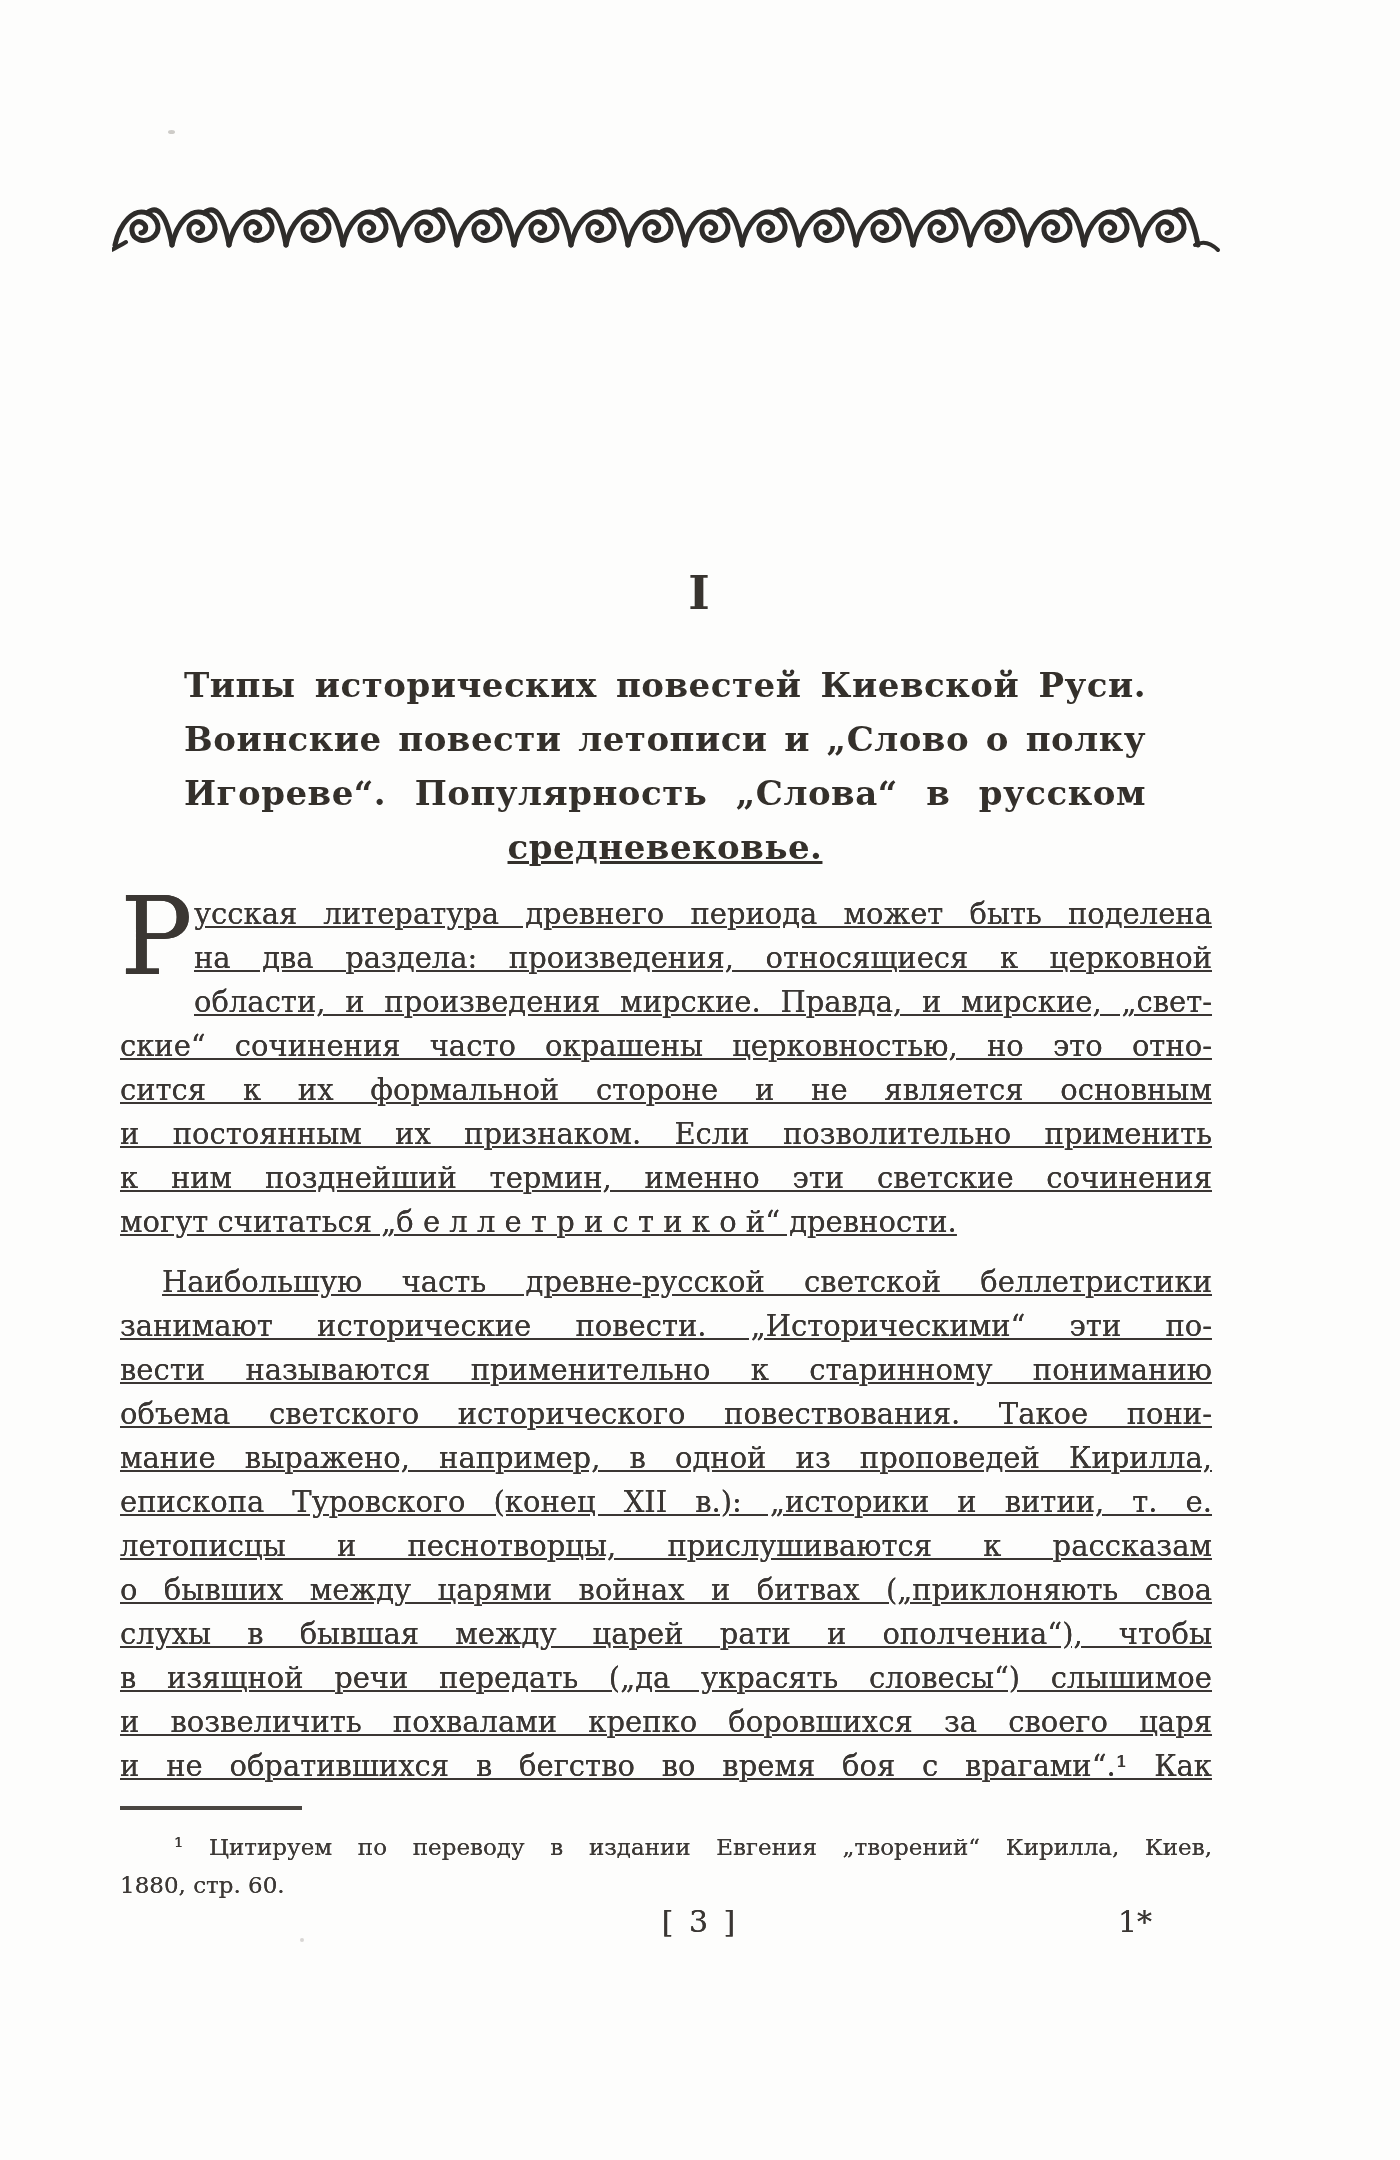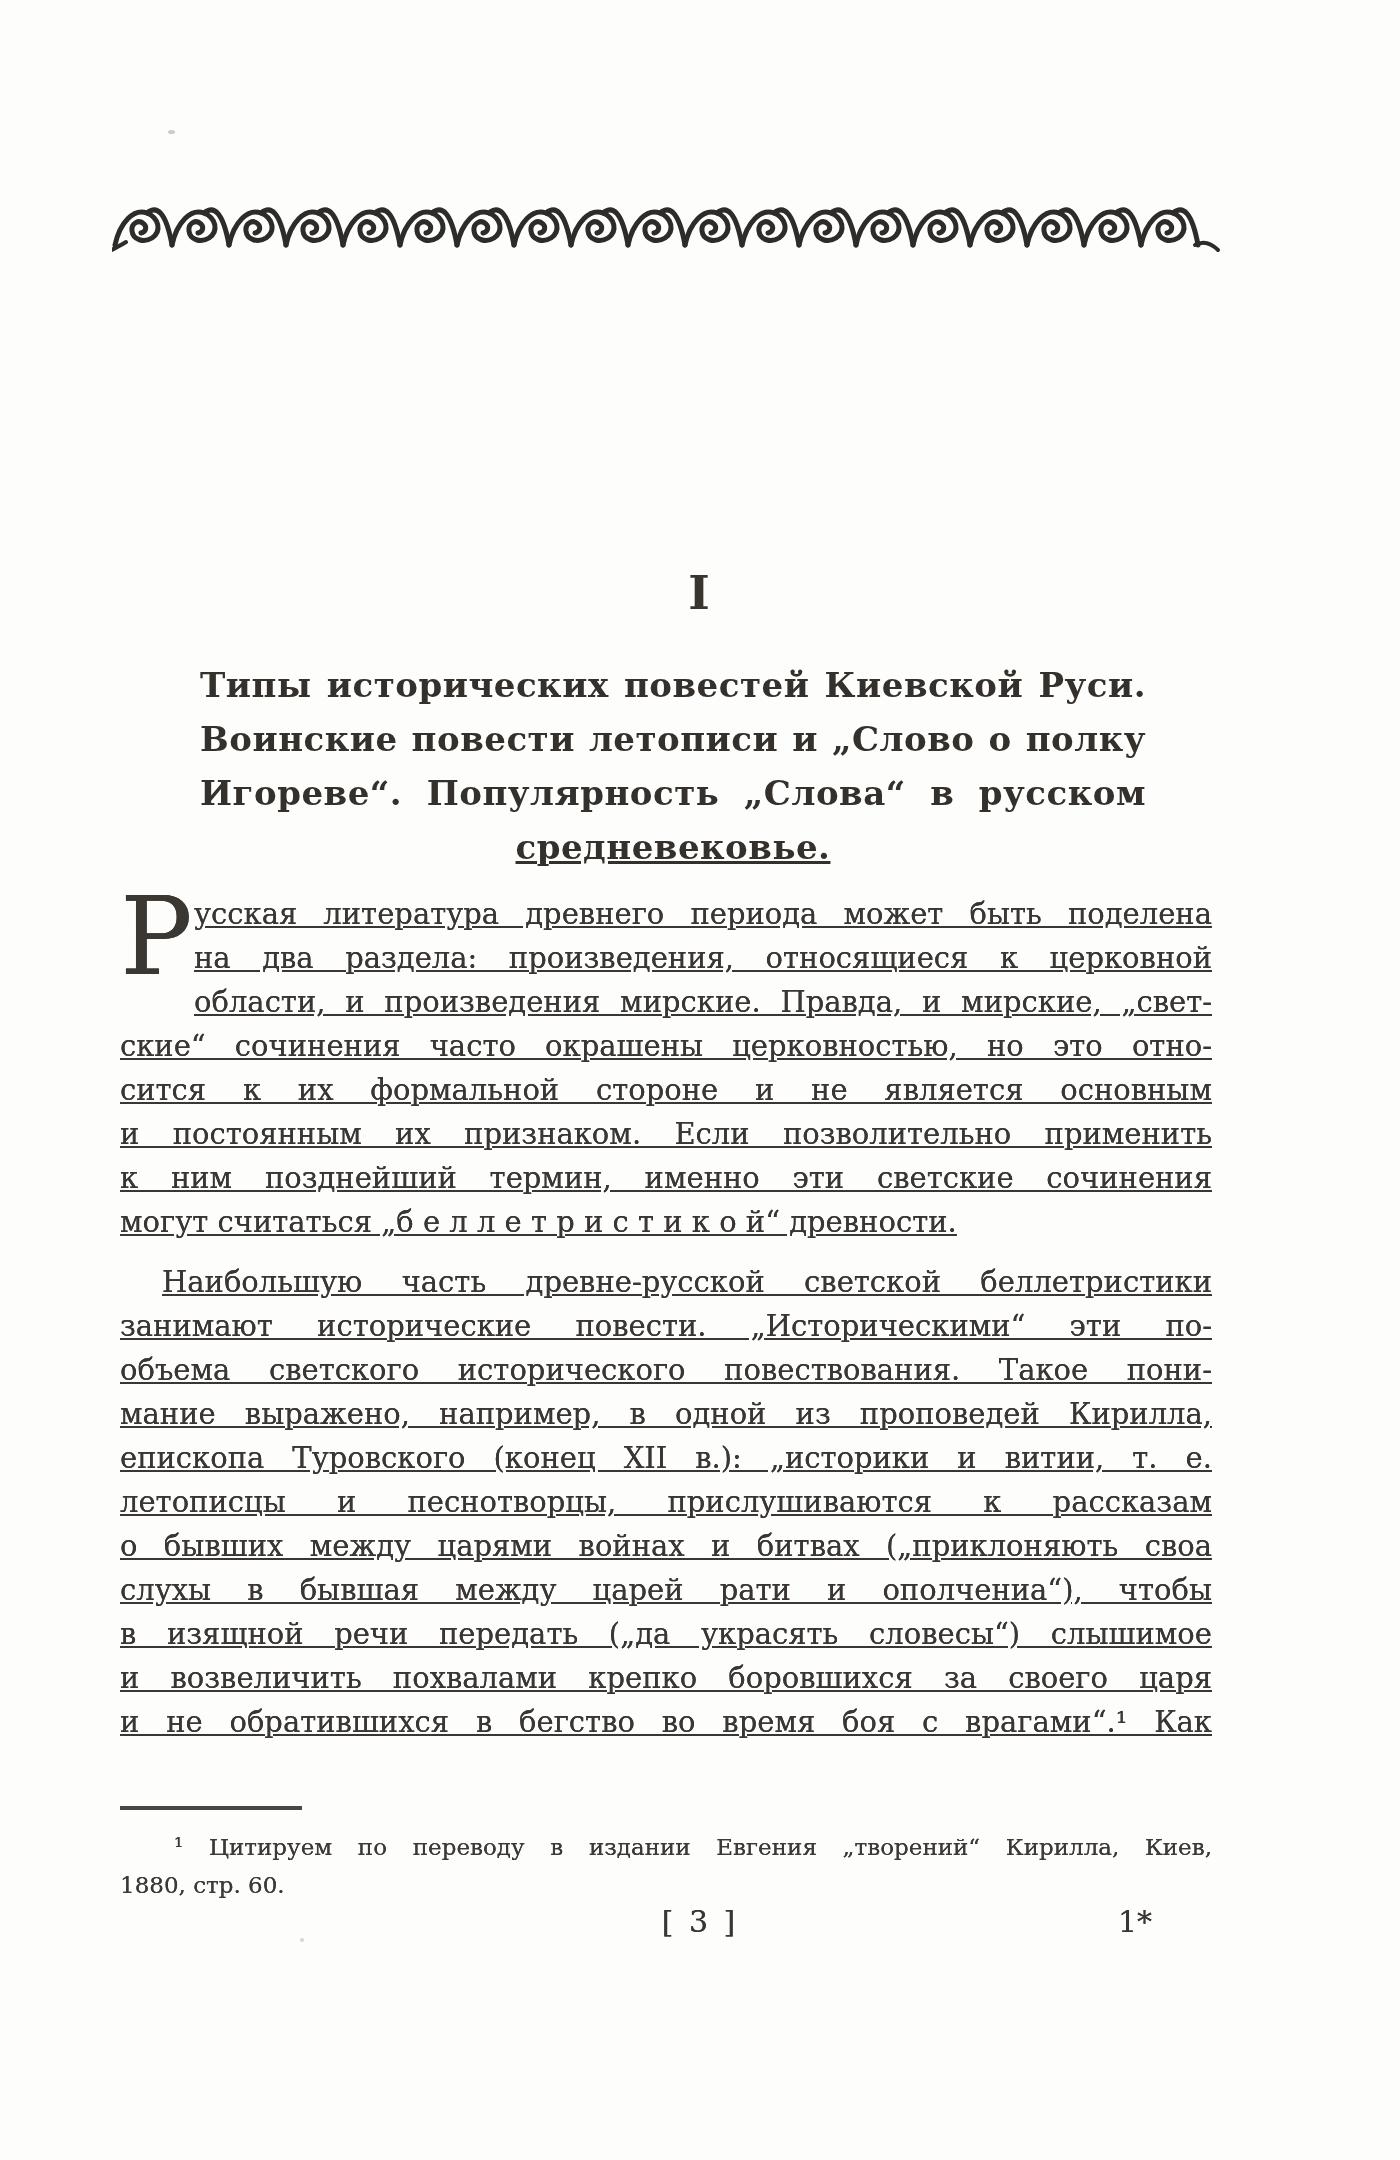--- a/index.html
+++ b/index.html
@@ -29,7 +29,7 @@
     font-size:34px;font-weight:bold;color:#34302b;
     letter-spacing:.5px;
   }
-  .hline{line-height:54px;text-align:justify;text-align-last:justify;margin-left:16px;}
+  .hline{line-height:54px;text-align:justify;text-align-last:justify;}
   .hline.center{text-align:center;text-align-last:center;text-decoration:underline;}
 
   .para{position:absolute;left:120px;width:1092px;font-size:29px;color:#3a3633;}

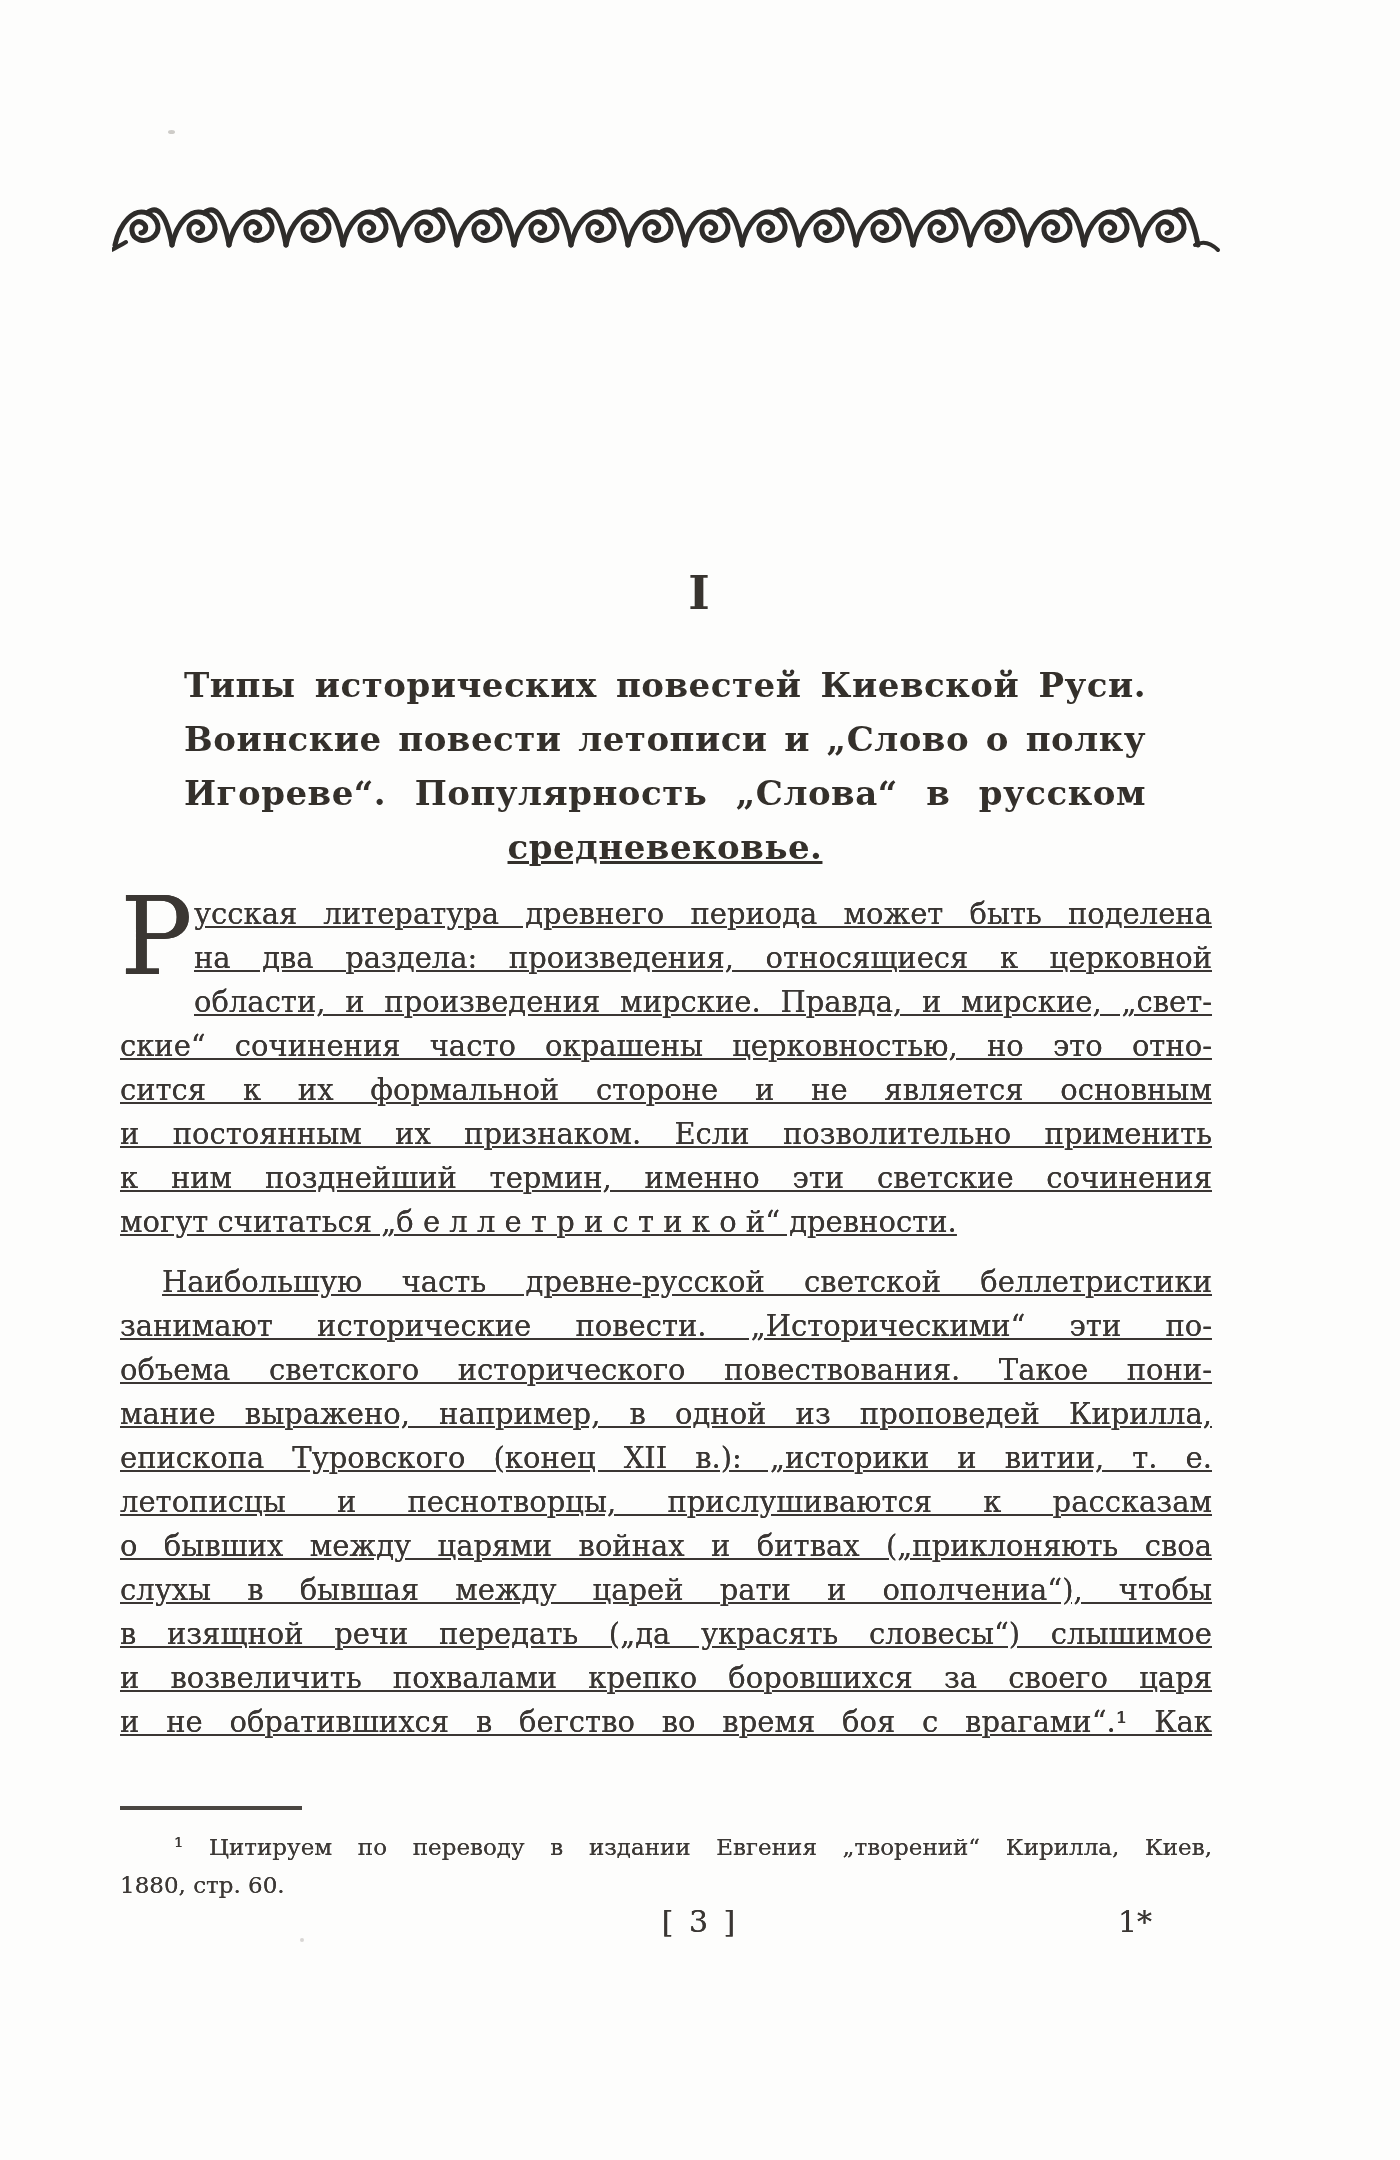--- a/index.html
+++ b/index.html
@@ -138,6 +138,7 @@
   <div class="para para2">
     <div class="tline indent">Наибольшую часть древне-русской светской беллетристики</div>
     <div class="tline">занимают исторические повести. „Историческими“ эти по-</div>
+    <div class="tline">вести называются применительно к старинному пониманию</div>
     <div class="tline">объема светского исторического повествования. Такое пони-</div>
     <div class="tline">мание выражено, например, в одной из проповедей Кирилла,</div>
     <div class="tline">епископа Туровского (конец XII в.): „историки и витии, т. е.</div>

